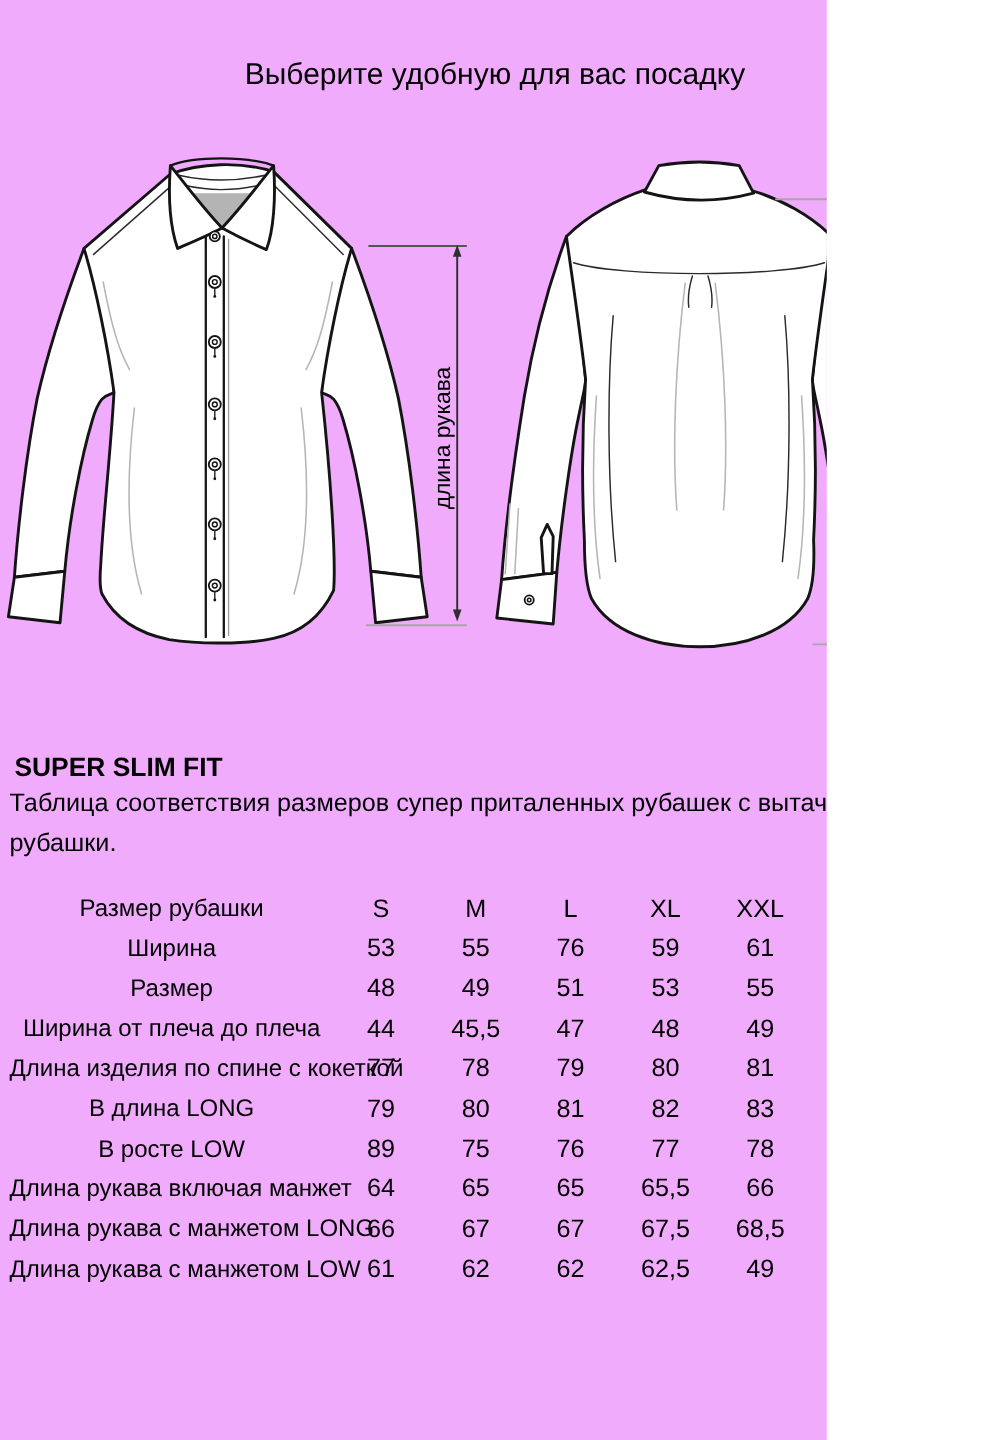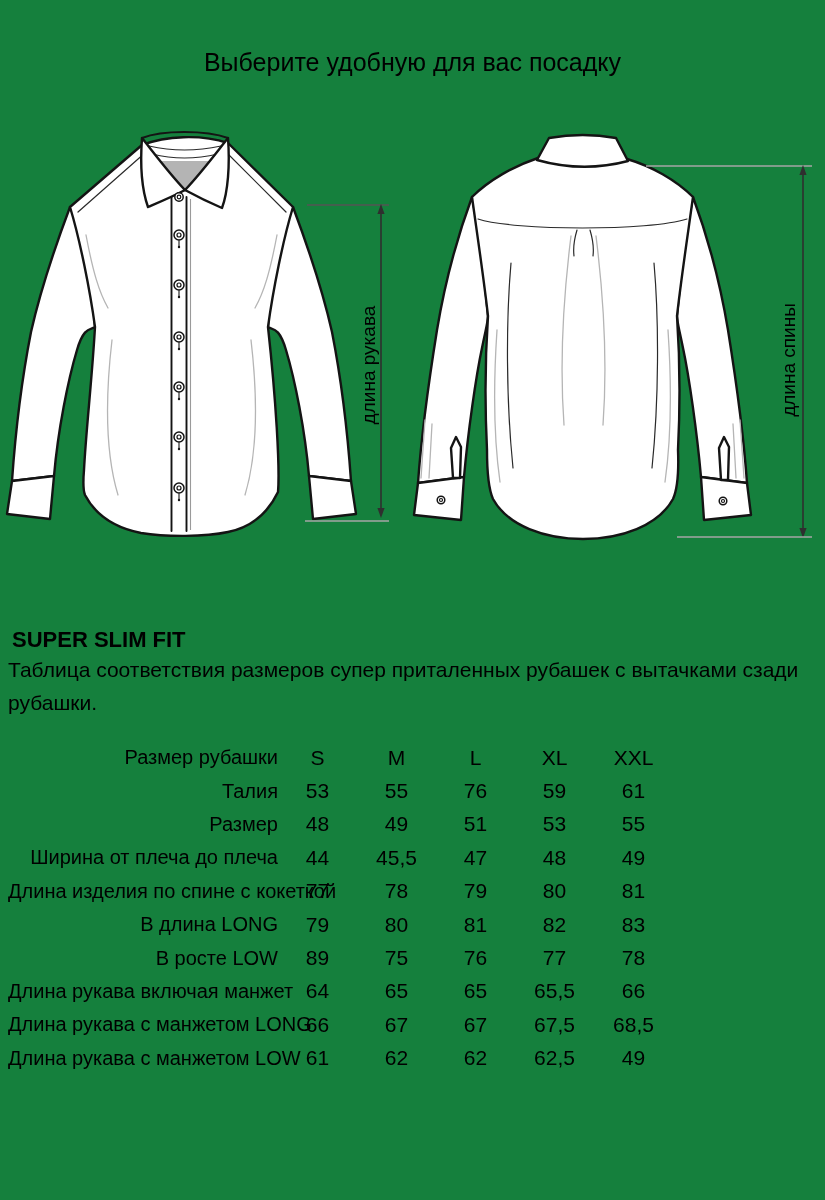--- a/index.html
+++ b/index.html
@@ -3,7 +3,7 @@
 <meta charset="utf-8">
 <style>
   html,body{margin:0;padding:0;background:#fff;}
-  .page{position:relative;width:825px;height:1200px;background:#15803d;overflow:hidden;
+  .page{position:relative;width:689px;height:1200px;background:#f0abfc;overflow:hidden;
         font-family:"Liberation Sans", sans-serif;color:#000;}
   .title{position:absolute;top:48px;left:0;width:825px;text-align:center;
          font-size:25px;font-weight:400;margin:0;}

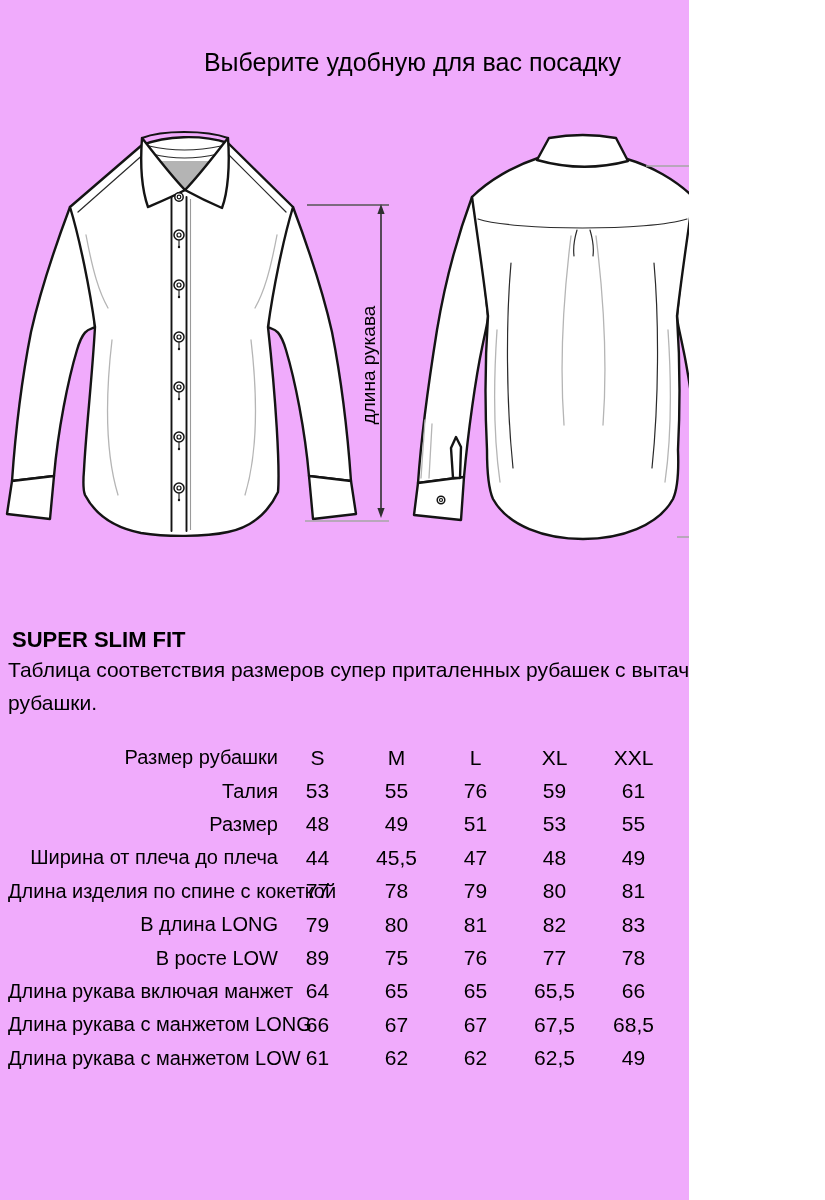--- a/index.html
+++ b/index.html
@@ -16,7 +16,7 @@
   .tr{display:grid;grid-template-columns:270px 79px 79px 79px 79px 79px;
       height:33.4px;align-items:center;}
   .td{font-size:21px;text-align:center;white-space:nowrap;}
-  .td.lbl{font-size:20px;text-align:right;}
+  .td.lbl{font-size:20px;text-align:center;}
   
   .ink{fill:#ffffff;stroke:#141414;stroke-width:2.4;stroke-linejoin:round;stroke-linecap:round;}
   .ink-line{fill:none;stroke:#141414;stroke-width:1.9;stroke-linecap:round;}

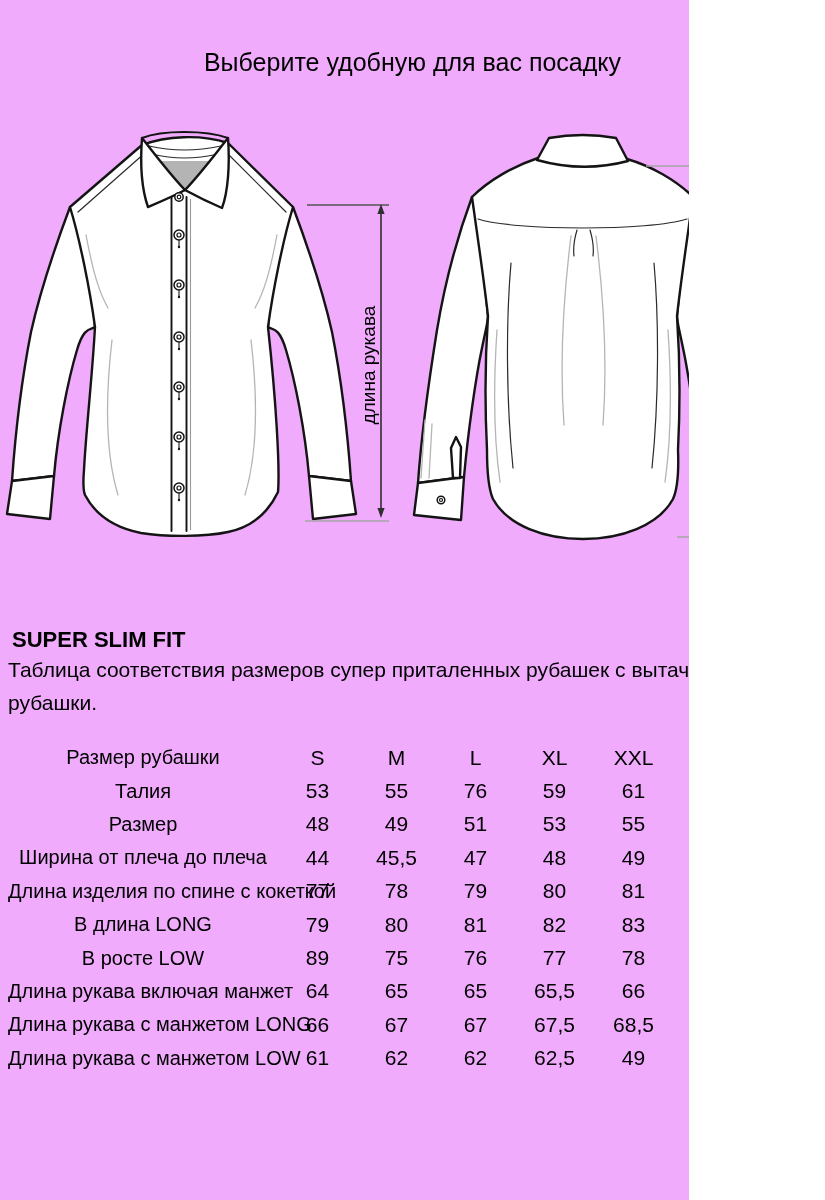--- a/index.html
+++ b/index.html
@@ -174,7 +174,7 @@
     </div>
 
     <div class="tr">
-      <div class="td lbl">Талия</div>
+      <div class="td lbl">Ширина</div>
       <div class="td">53</div>
       <div class="td">55</div>
       <div class="td">76</div>

